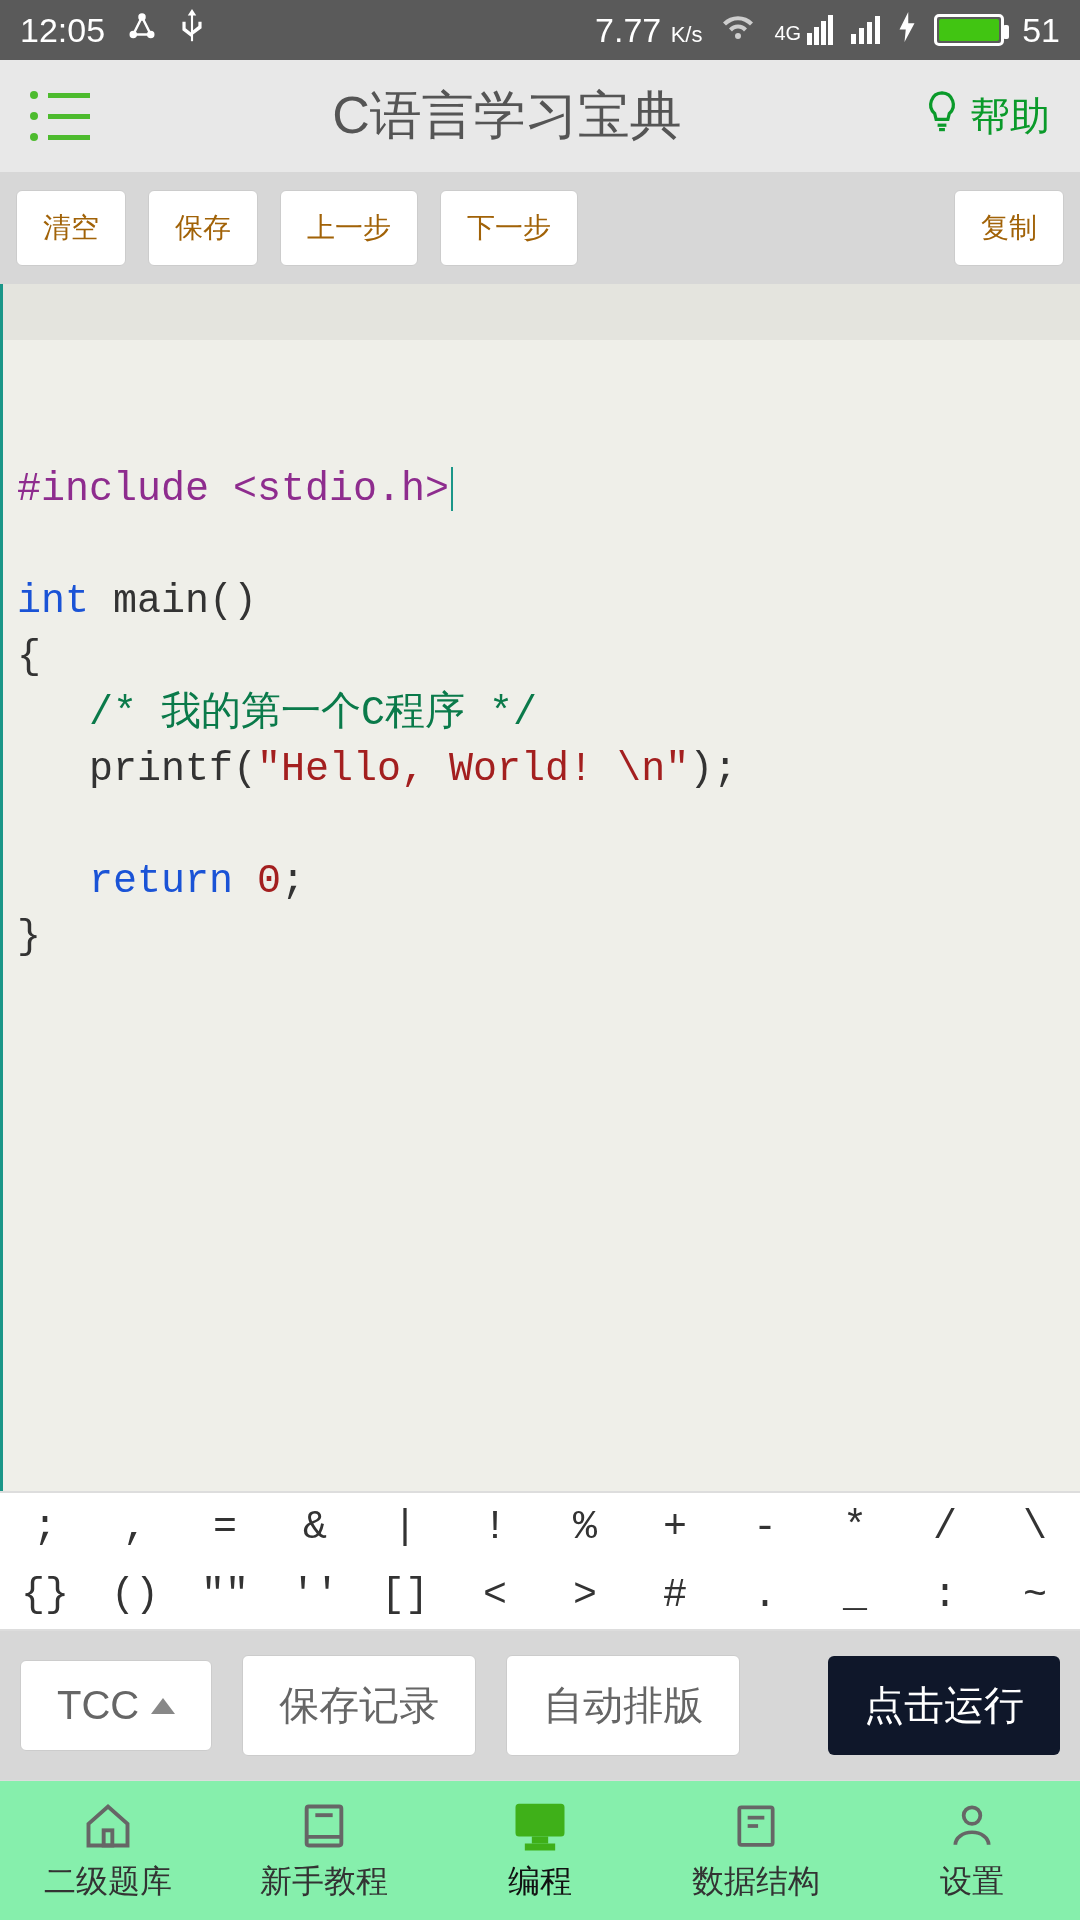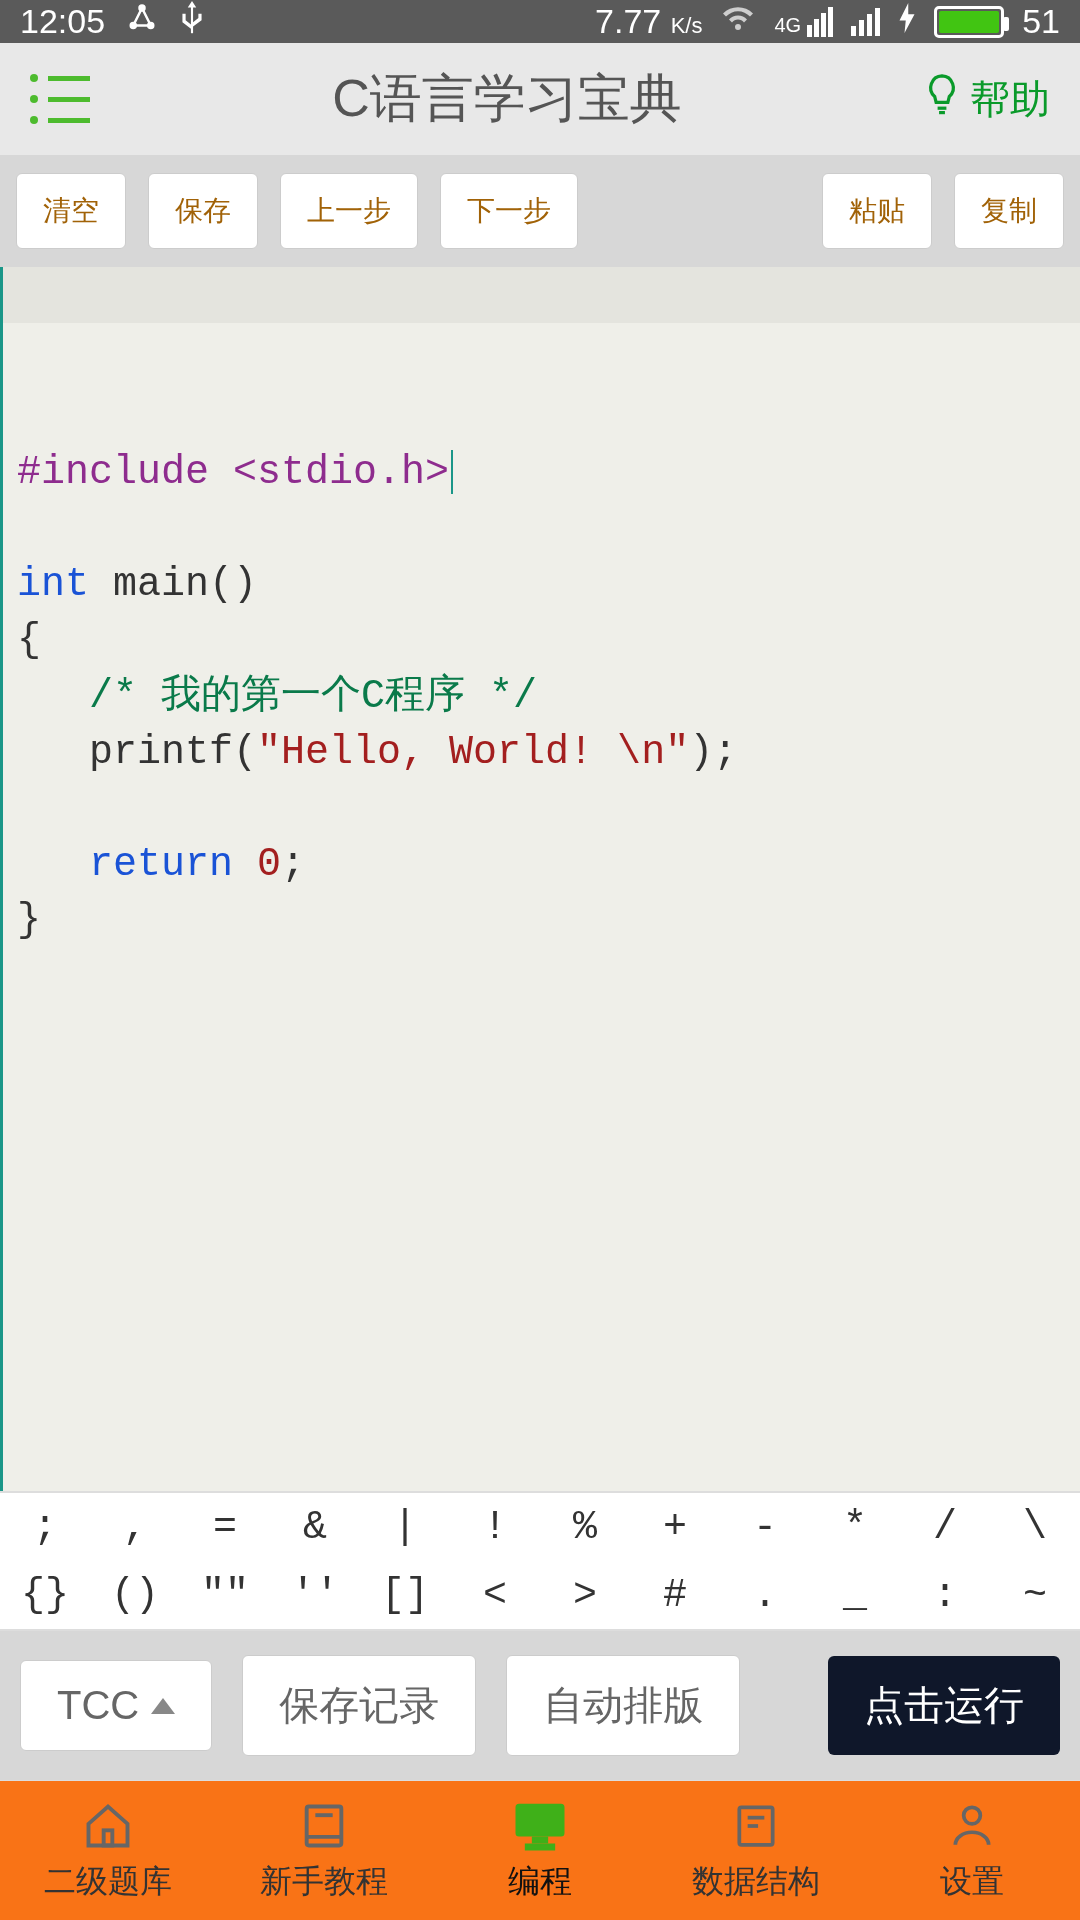--- a/index.html
+++ b/index.html
@@ -14,7 +14,7 @@
   }
   
   .statusbar {
-    height: 43px;
+    height: 60px;
     background: #5a5a5a;
     color: #fff;
     display: flex;

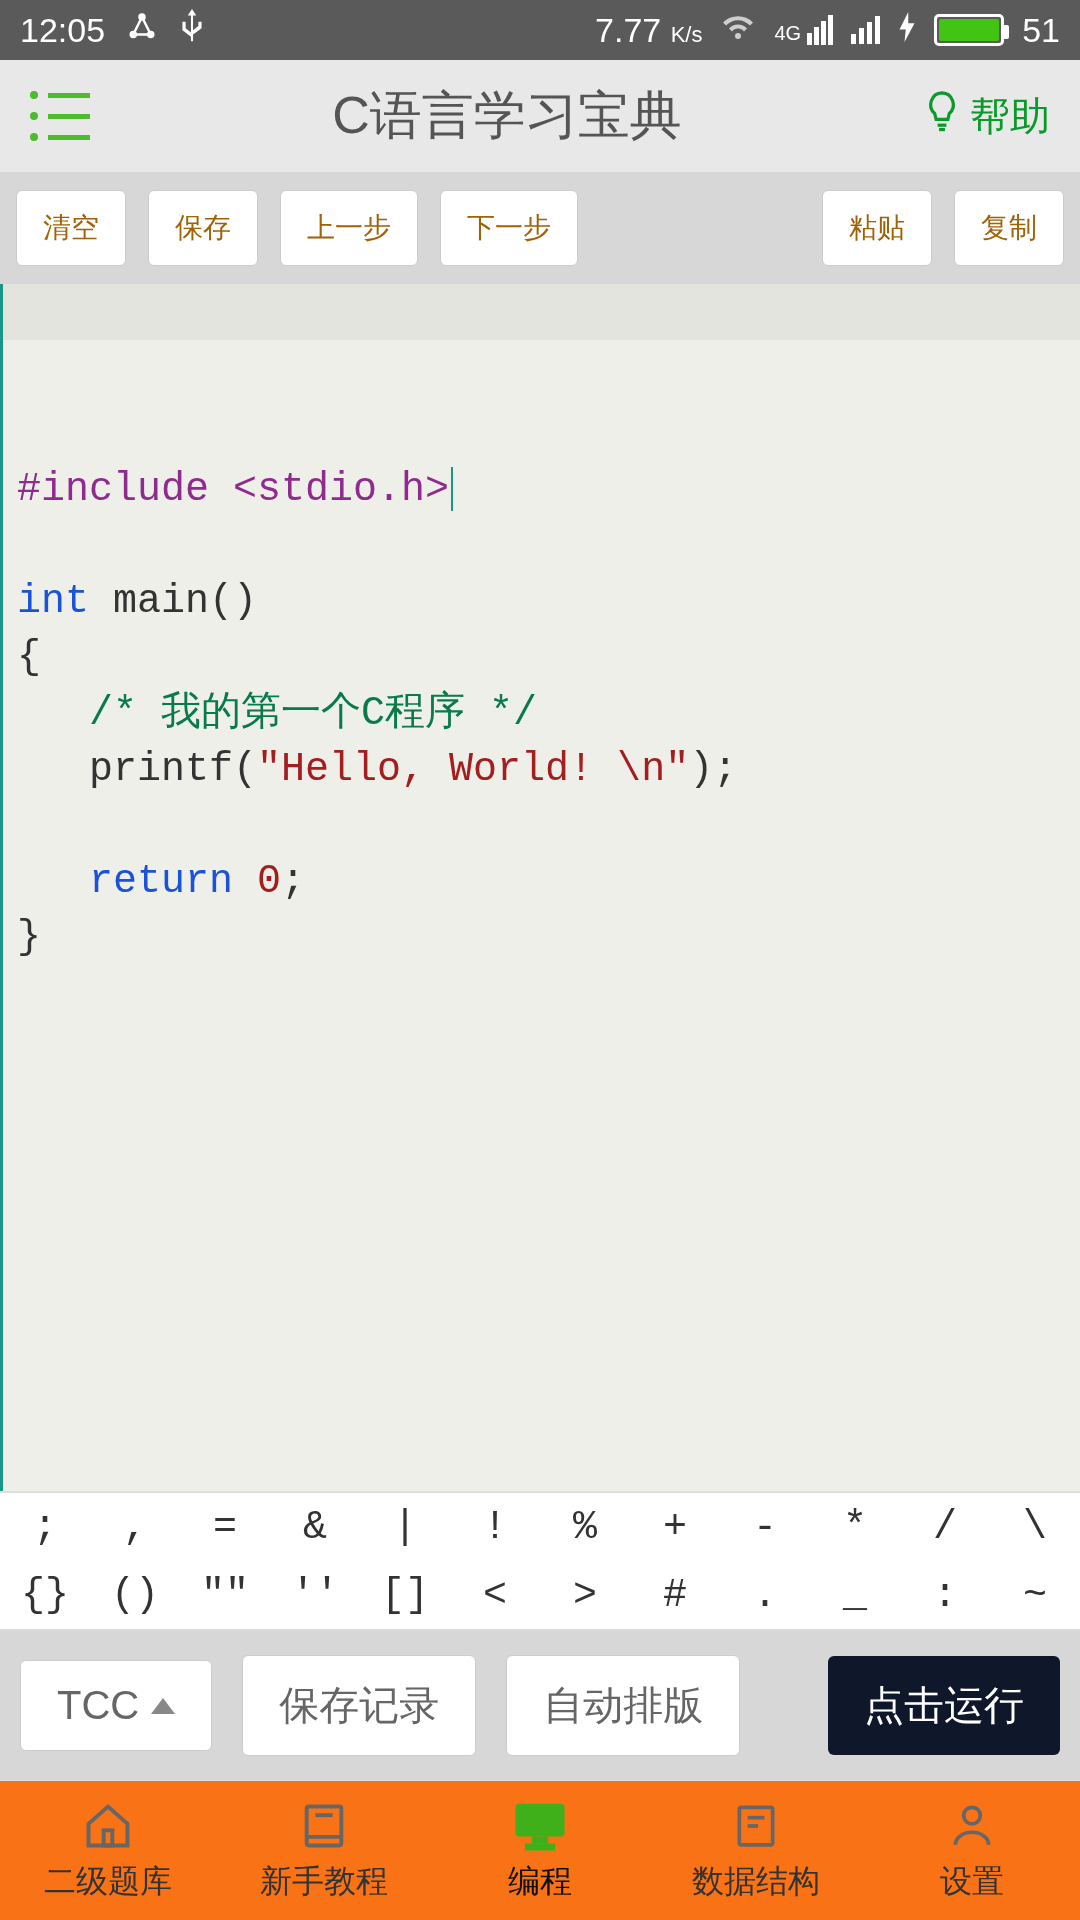--- a/index.html
+++ b/index.html
@@ -226,7 +226,6 @@
   <button class="tbtn">上一步</button>
   <button class="tbtn">下一步</button>
   <div class="spacer"></div>
-  <button class="tbtn">粘贴</button>
   <button class="tbtn">复制</button>
 </div>
 

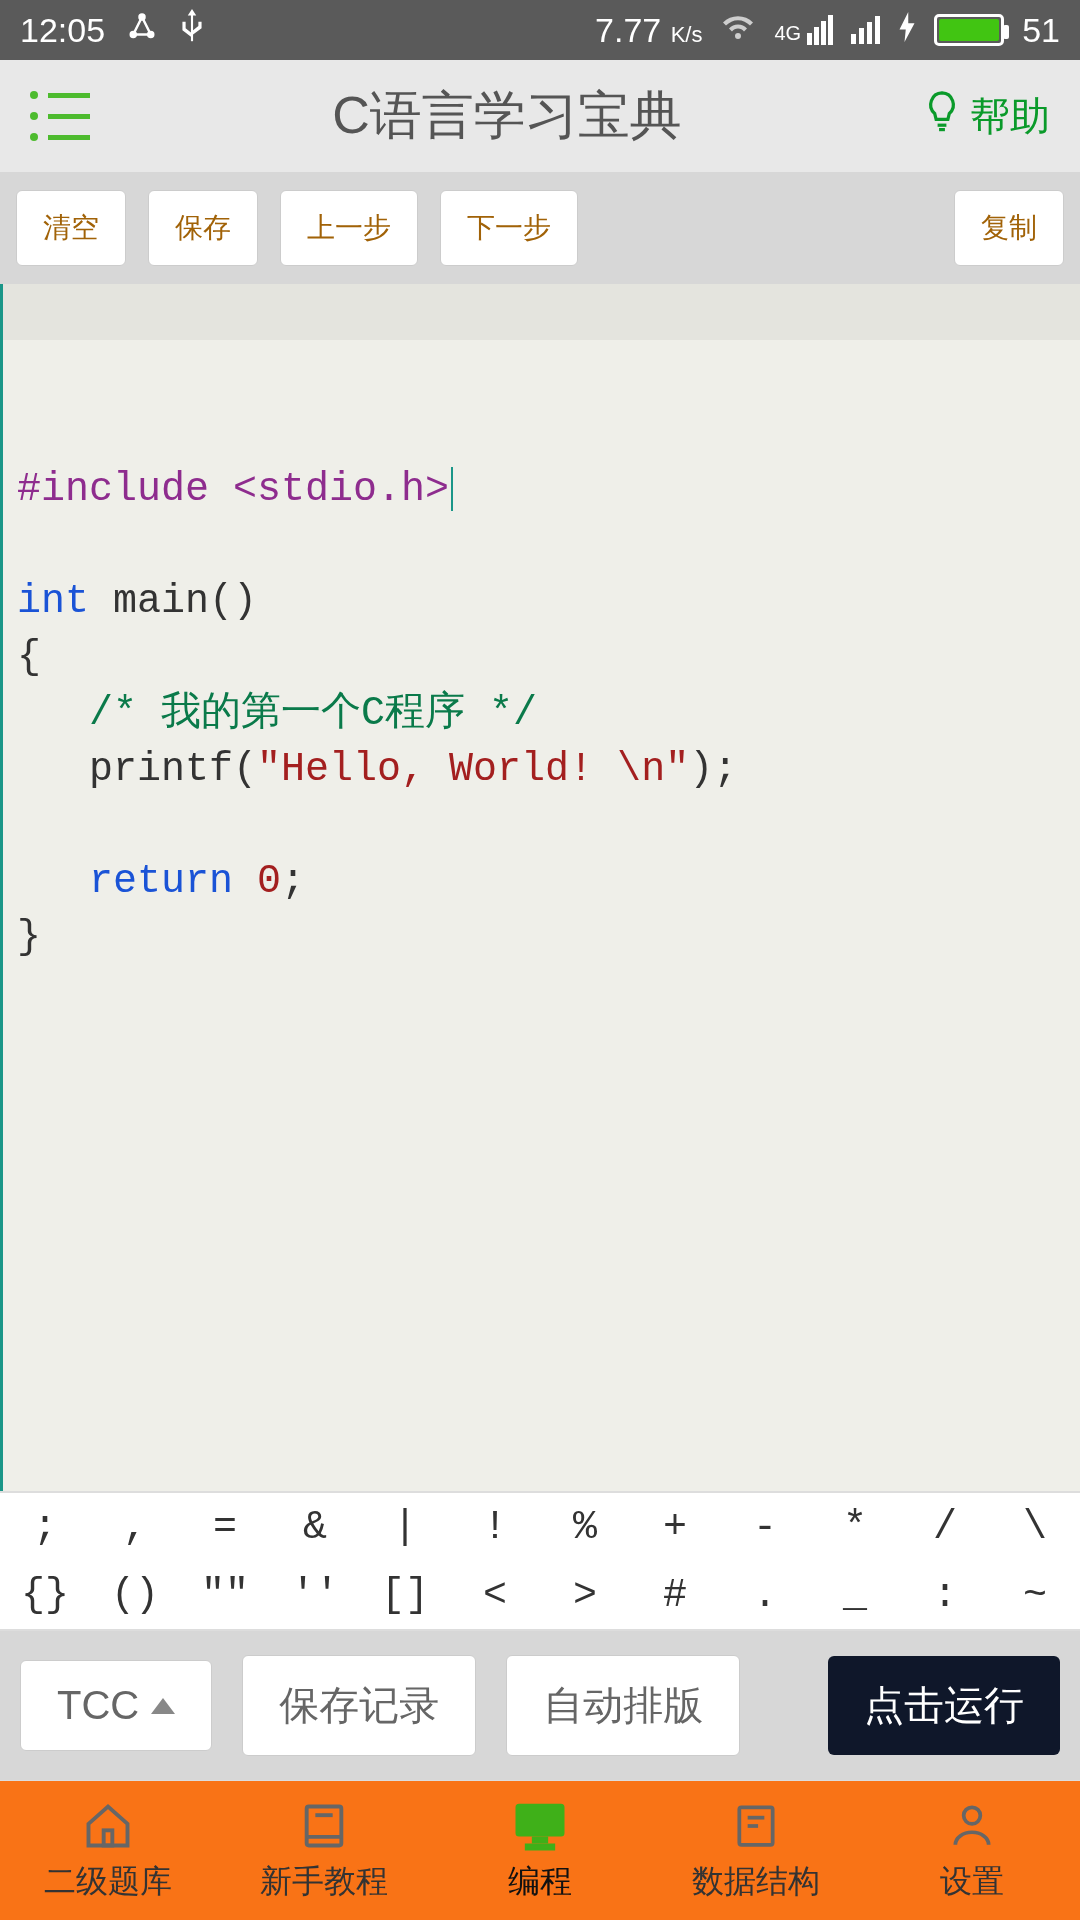--- a/index.html
+++ b/index.html
@@ -125,7 +125,7 @@
   
   .bottomnav {
     height: 140px;
-    background: #f97316;
+    background: #86efac;
     border-top: 1px solid #ddd;
     display: grid;
     grid-template-columns: repeat(5, 1fr);

